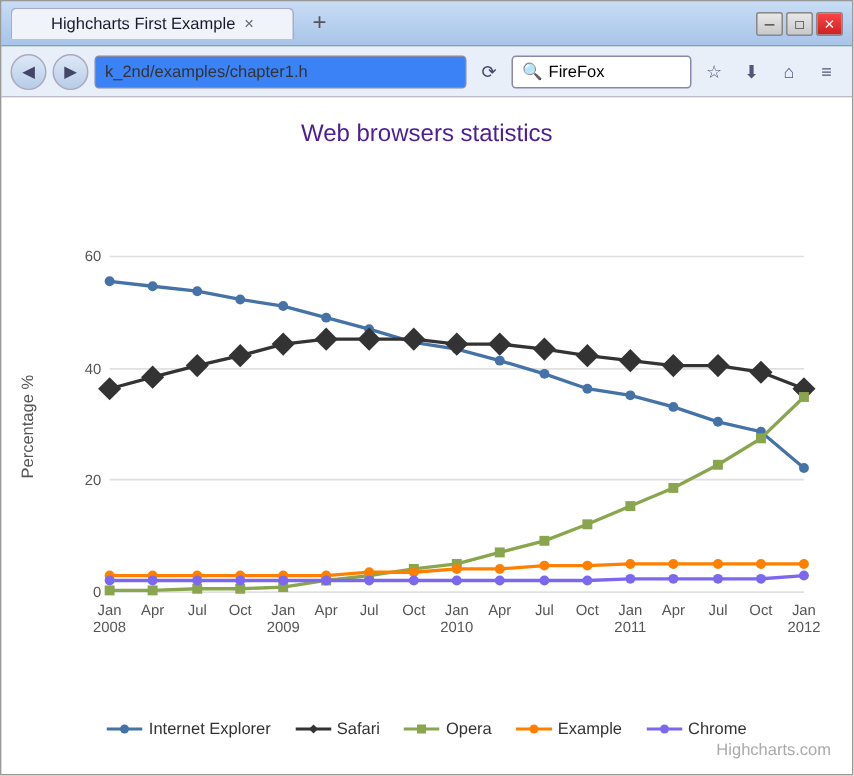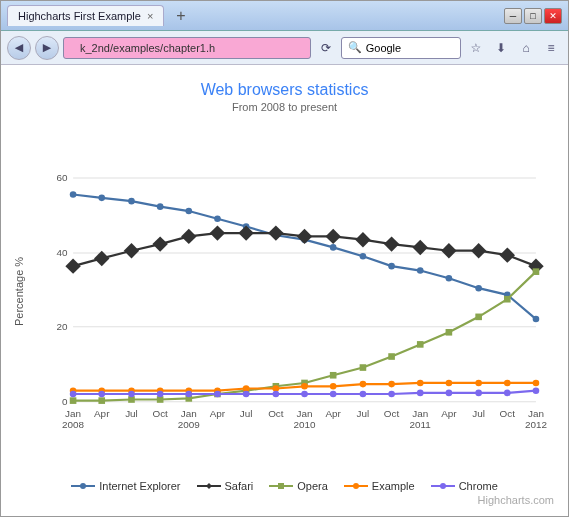--- a/index.html
+++ b/index.html
@@ -9,7 +9,7 @@
     .window { width: 569px; height: 517px; border: 1px solid #999; display: flex; flex-direction: column; }
     .title-bar { background: linear-gradient(to bottom, #c8ddf5, #a8c4e8); height: 30px; display: flex; align-items: center; padding: 0 6px; border-bottom: 1px solid #7aa; user-select: none; }
     .title-bar-text { font-size: 12px; color: #1a1a2e; flex: 1; display: flex; align-items: center; gap: 8px; }
-    .tab { background: #f0f4fa; border: 1px solid #aac; border-bottom: none; padding: 4px 10px; font-size: 11px; border-radius: 4px 4px 0 0; display: flex; align-items: center; gap: 6px; }
+    .tab { background: #f0f4fa; border: 1px solid #aac; border-bottom: none; padding: 4px 26px; font-size: 11px; border-radius: 4px 4px 0 0; display: flex; align-items: center; gap: 6px; }
     .tab-close { color: #666; font-size: 11px; cursor: pointer; }
     .new-tab { color: #555; font-size: 16px; padding: 0 4px; cursor: pointer; }
     .window-controls { display: flex; gap: 2px; }

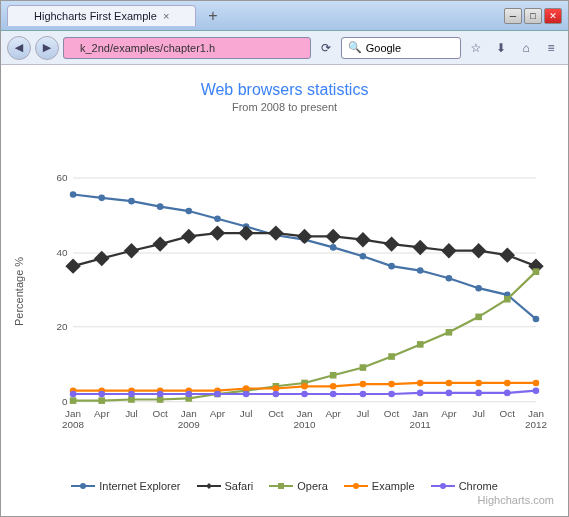--- a/index.html
+++ b/index.html
@@ -21,7 +21,7 @@
     
     .address-bar { background: #e8eff8; height: 34px; display: flex; align-items: center; padding: 0 6px; gap: 4px; border-bottom: 1px solid #bbc; }
     .nav-btn { width: 24px; height: 24px; border: 1px solid #aab; border-radius: 12px; background: linear-gradient(to bottom, #dce8f8, #b8cce8); display: flex; align-items: center; justify-content: center; cursor: pointer; font-size: 11px; color: #446; }
-    .url-box { flex: 1; height: 22px; border: 1px solid #88a; border-radius: 3px; background: #f9a8d4; padding: 0 16px; font-size: 11px; display: flex; align-items: center; color: #333; }
+    .url-box { flex: 1; height: 22px; border: 1px solid #88a; border-radius: 3px; background: #3b82f6; padding: 0 6px; font-size: 11px; display: flex; align-items: center; color: #333; }
     .refresh-btn { width: 22px; height: 22px; display: flex; align-items: center; justify-content: center; cursor: pointer; font-size: 12px; color: #446; }
     .search-box { width: 120px; height: 22px; border: 1px solid #88a; border-radius: 3px; background: white; padding: 0 6px; font-size: 11px; display: flex; align-items: center; gap: 4px; }
     .nav-icons { display: flex; gap: 3px; }

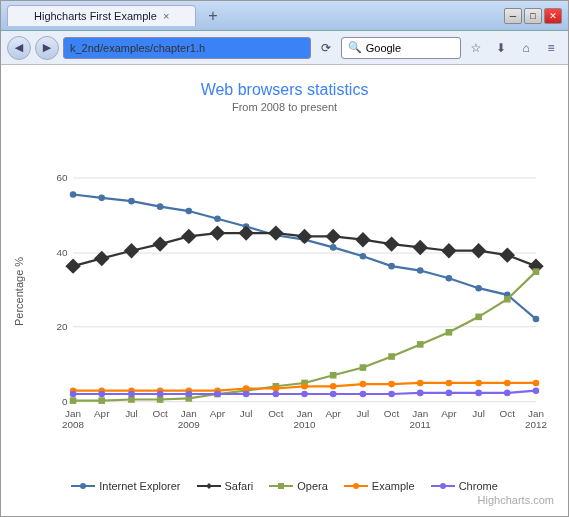--- a/index.html
+++ b/index.html
@@ -68,7 +68,7 @@
     <div class="refresh-btn">⟳</div>
     <div class="search-box">
       <span style="color:#4488cc;font-size:11px;">🔍</span>
-      <span>Google</span>
+      <span>FireFox</span>
     </div>
     <div class="nav-icons">
       <div class="nav-icon">☆</div>

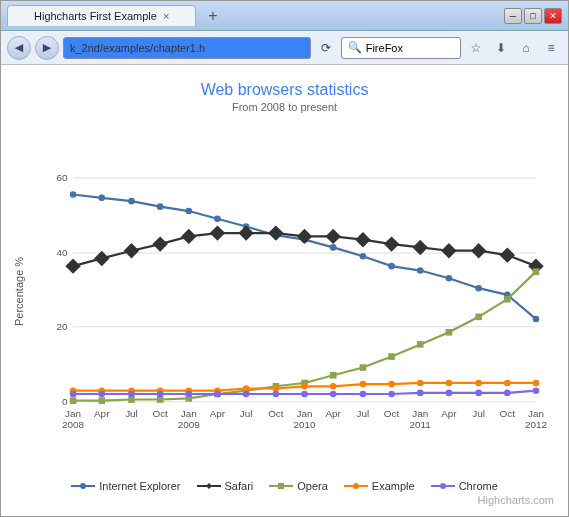--- a/index.html
+++ b/index.html
@@ -29,7 +29,7 @@
 
     
     .chart-container { flex: 1; background: white; padding: 10px; display: flex; flex-direction: column; align-items: center; position: relative; }
-    .chart-title { font-size: 16px; color: #3b82f6; margin-top: 6px; font-weight: normal; }
+    .chart-title { font-size: 16px; color: #4c1d95; margin-top: 6px; font-weight: normal; }
     .chart-subtitle { font-size: 11px; color: #666; margin-top: 2px; }
     .chart-body { width: 100%; flex: 1; position: relative; display: flex; }
     .y-axis-label { writing-mode: vertical-rl; transform: rotate(180deg); font-size: 11px; color: #555; display: flex; align-items: center; justify-content: center; width: 16px; margin-right: 2px; }

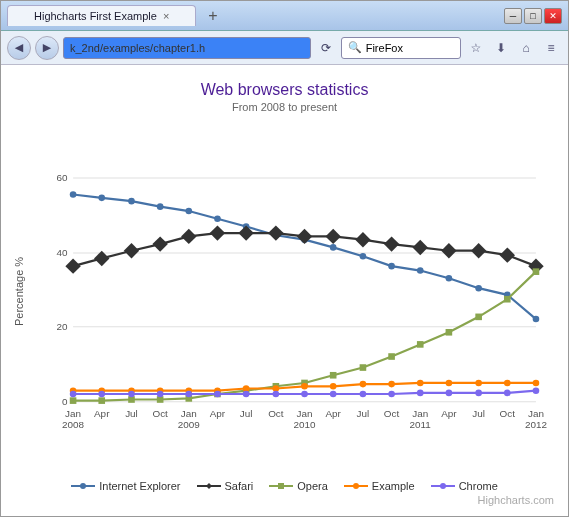--- a/index.html
+++ b/index.html
@@ -80,7 +80,6 @@
 
   <div class="chart-container">
     <div class="chart-title">Web browsers statistics</div>
-    <div class="chart-subtitle">From 2008 to present</div>
 
     <div class="chart-body">
       <div class="y-axis-label">Percentage %</div>

